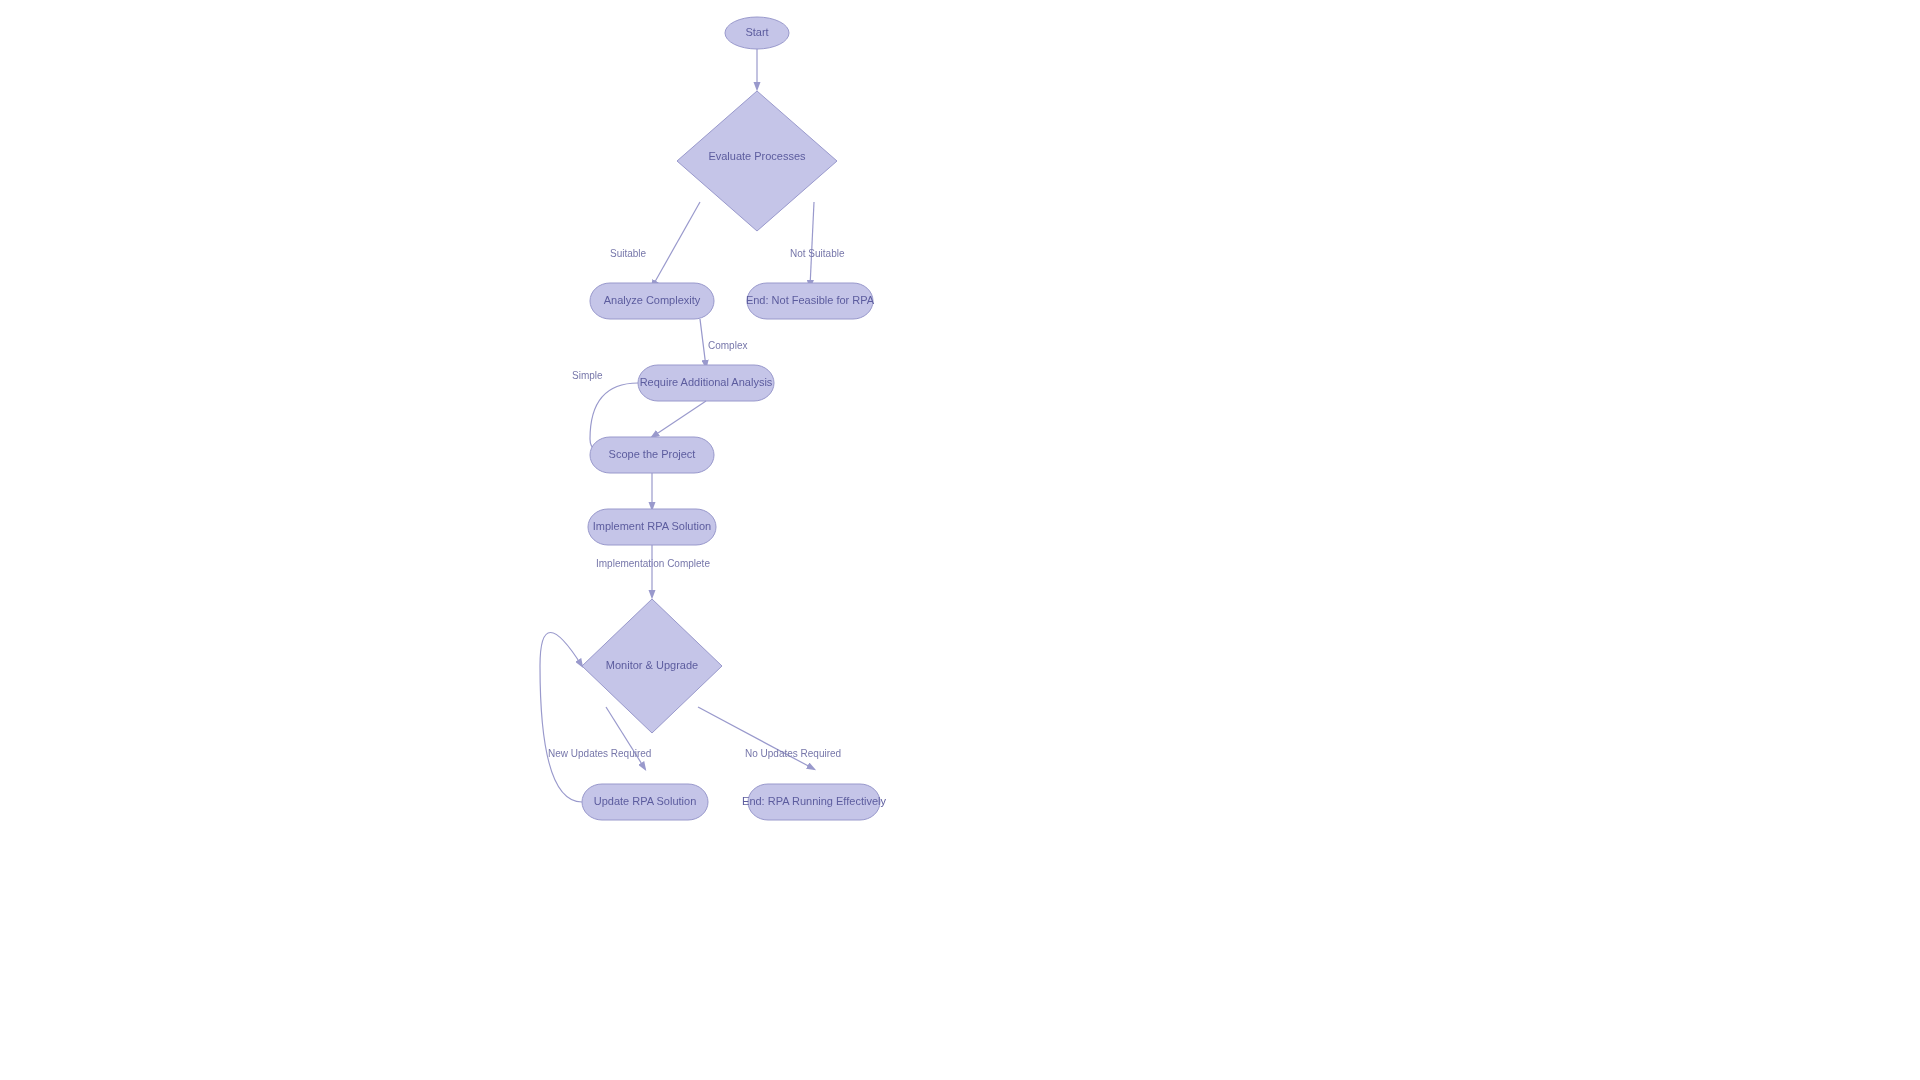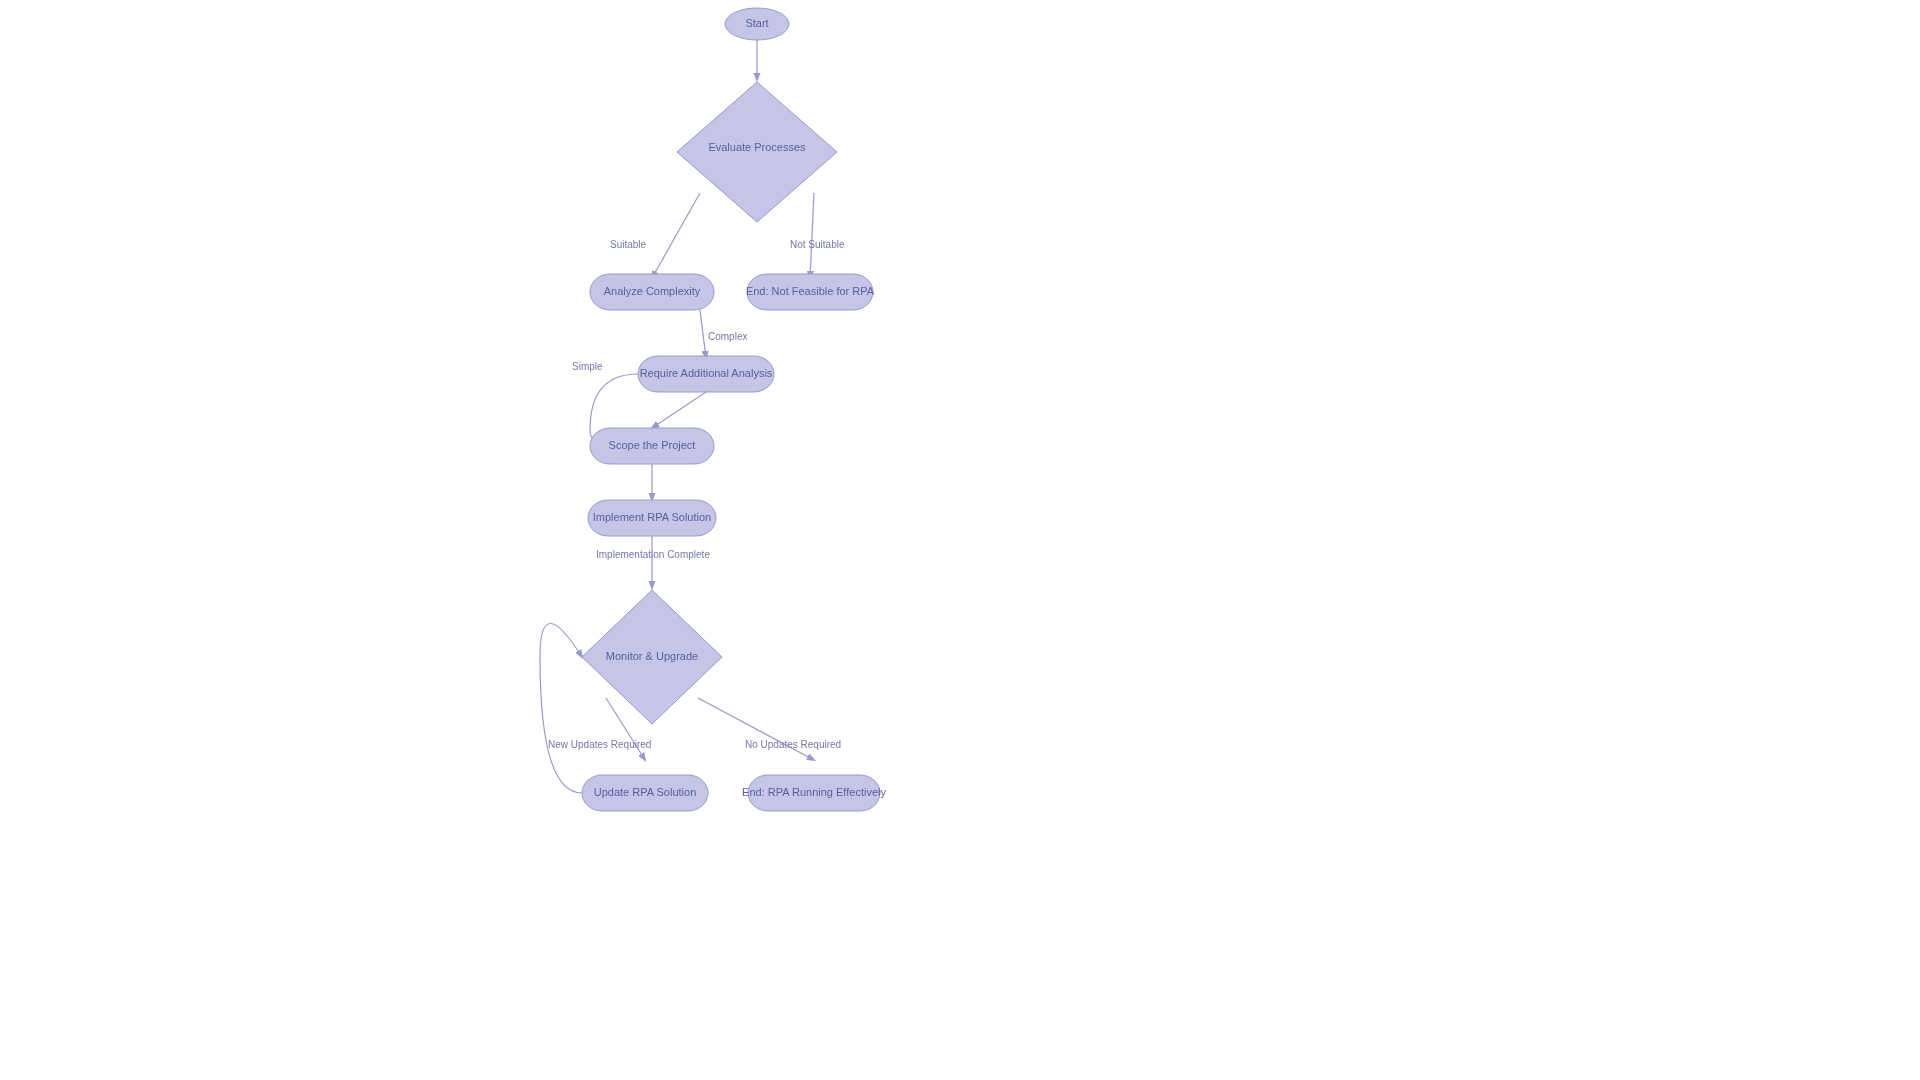--- a/index.html
+++ b/index.html
@@ -14,7 +14,7 @@
 
     .flowchart-container {
       position: absolute;
-      top: 0;
+      top: 9px;
       left: 0;
       width: 1920px;
       height: 1024px;

